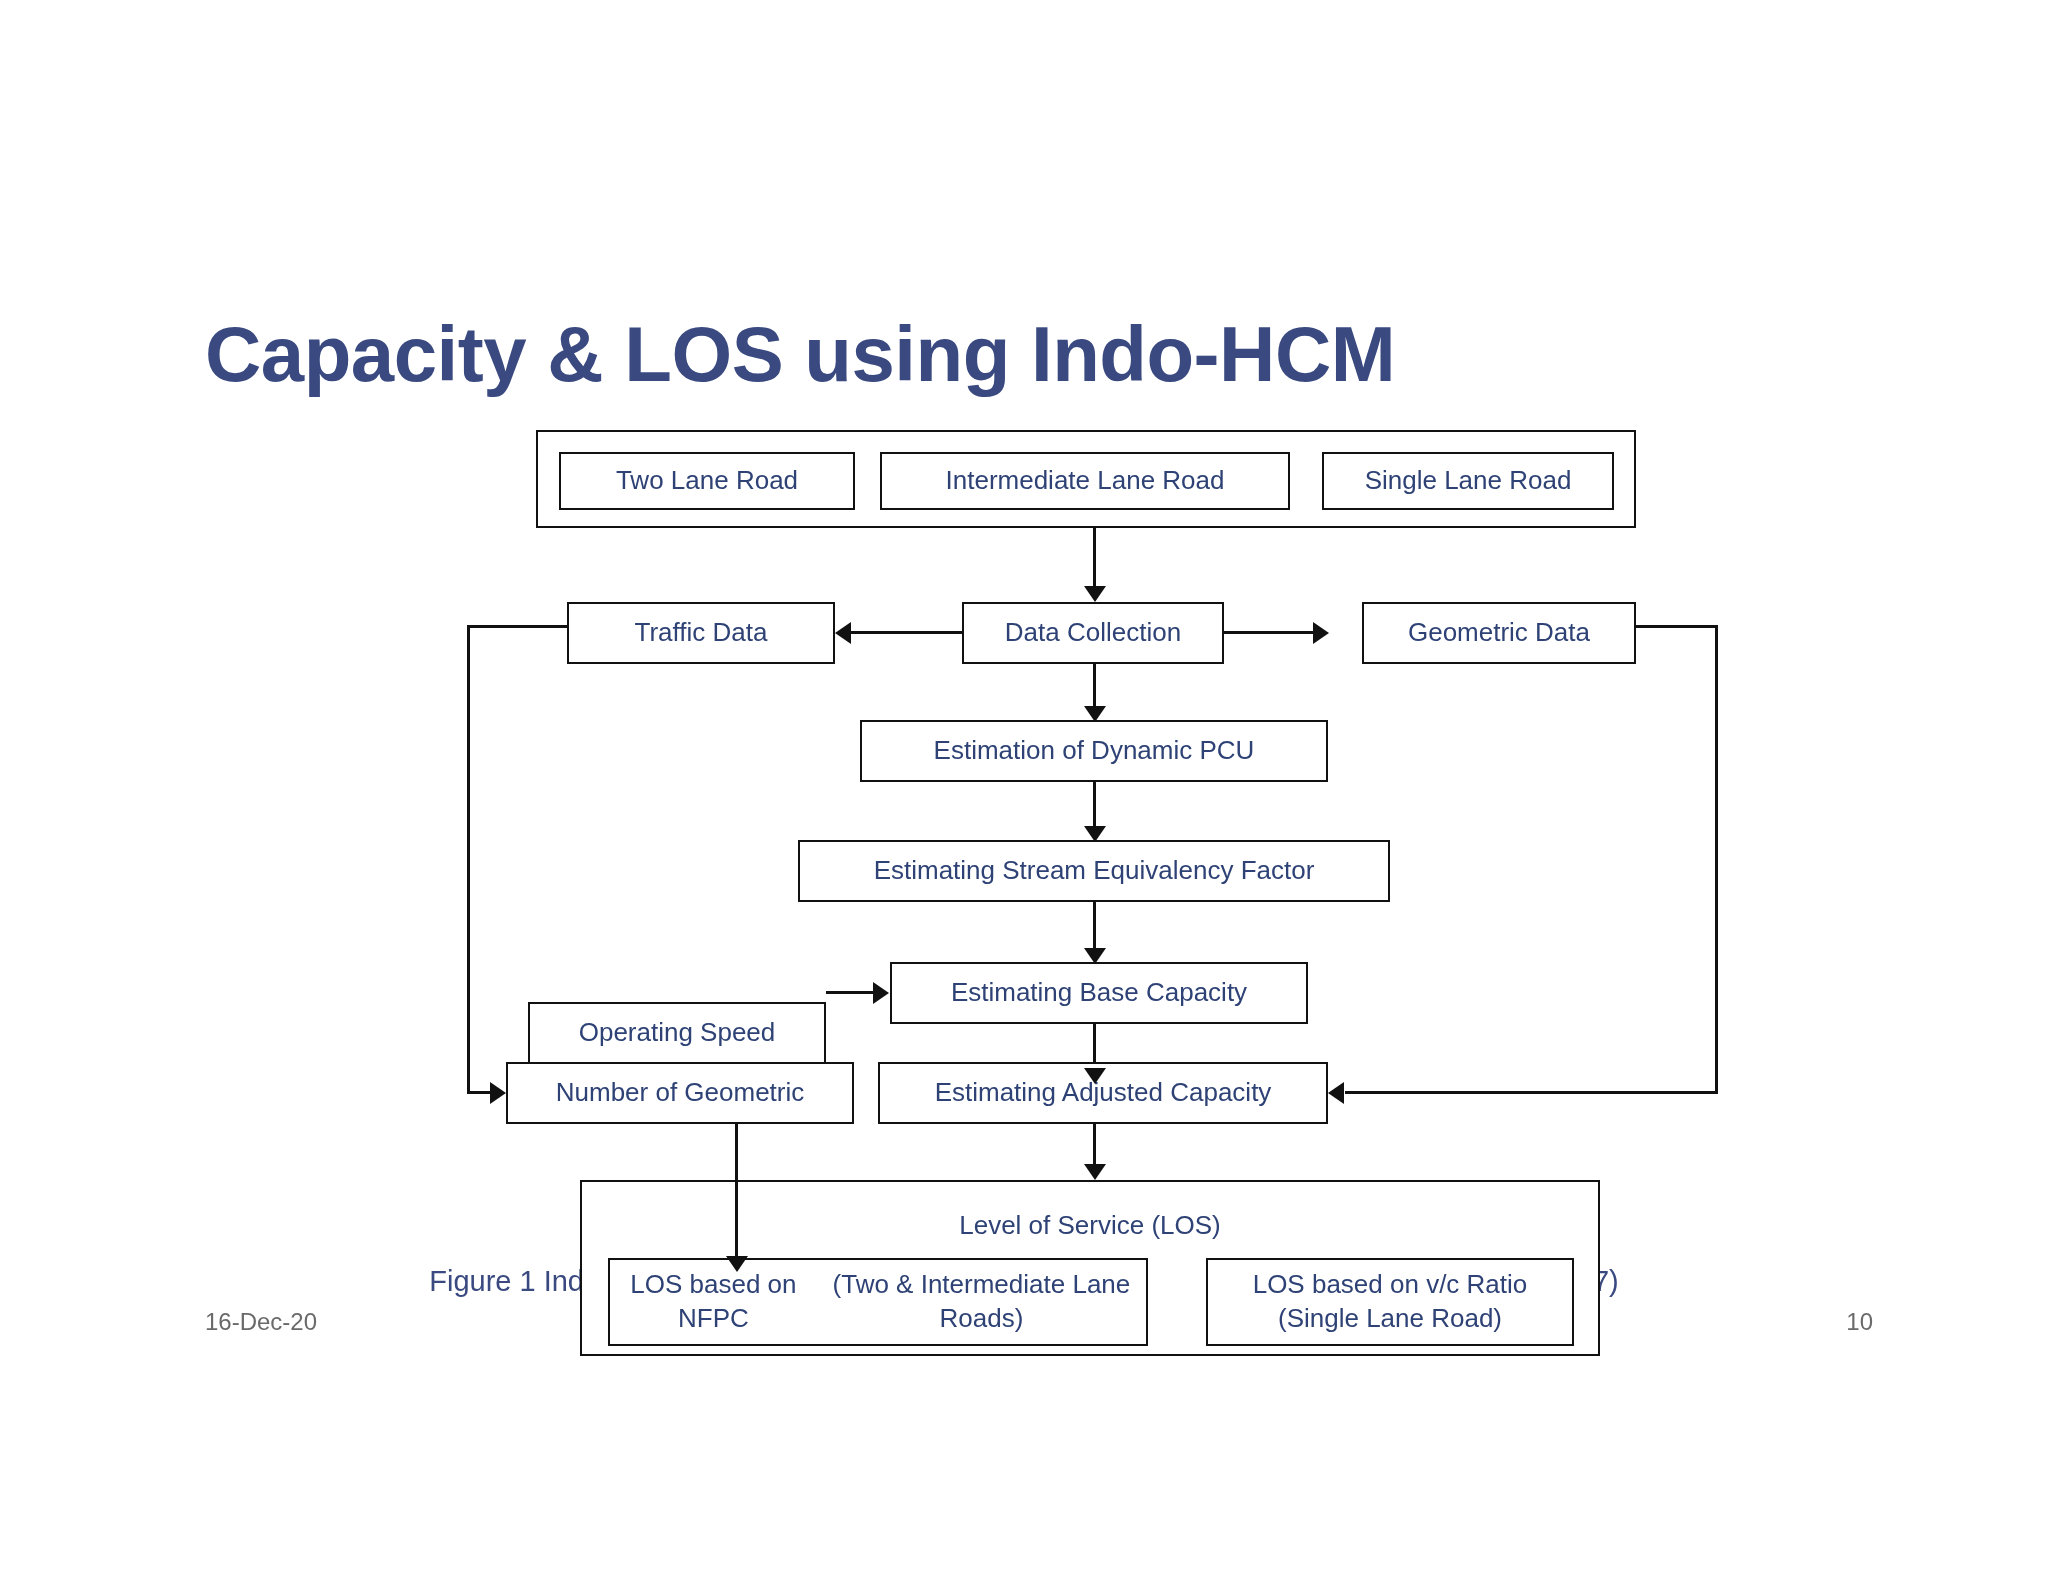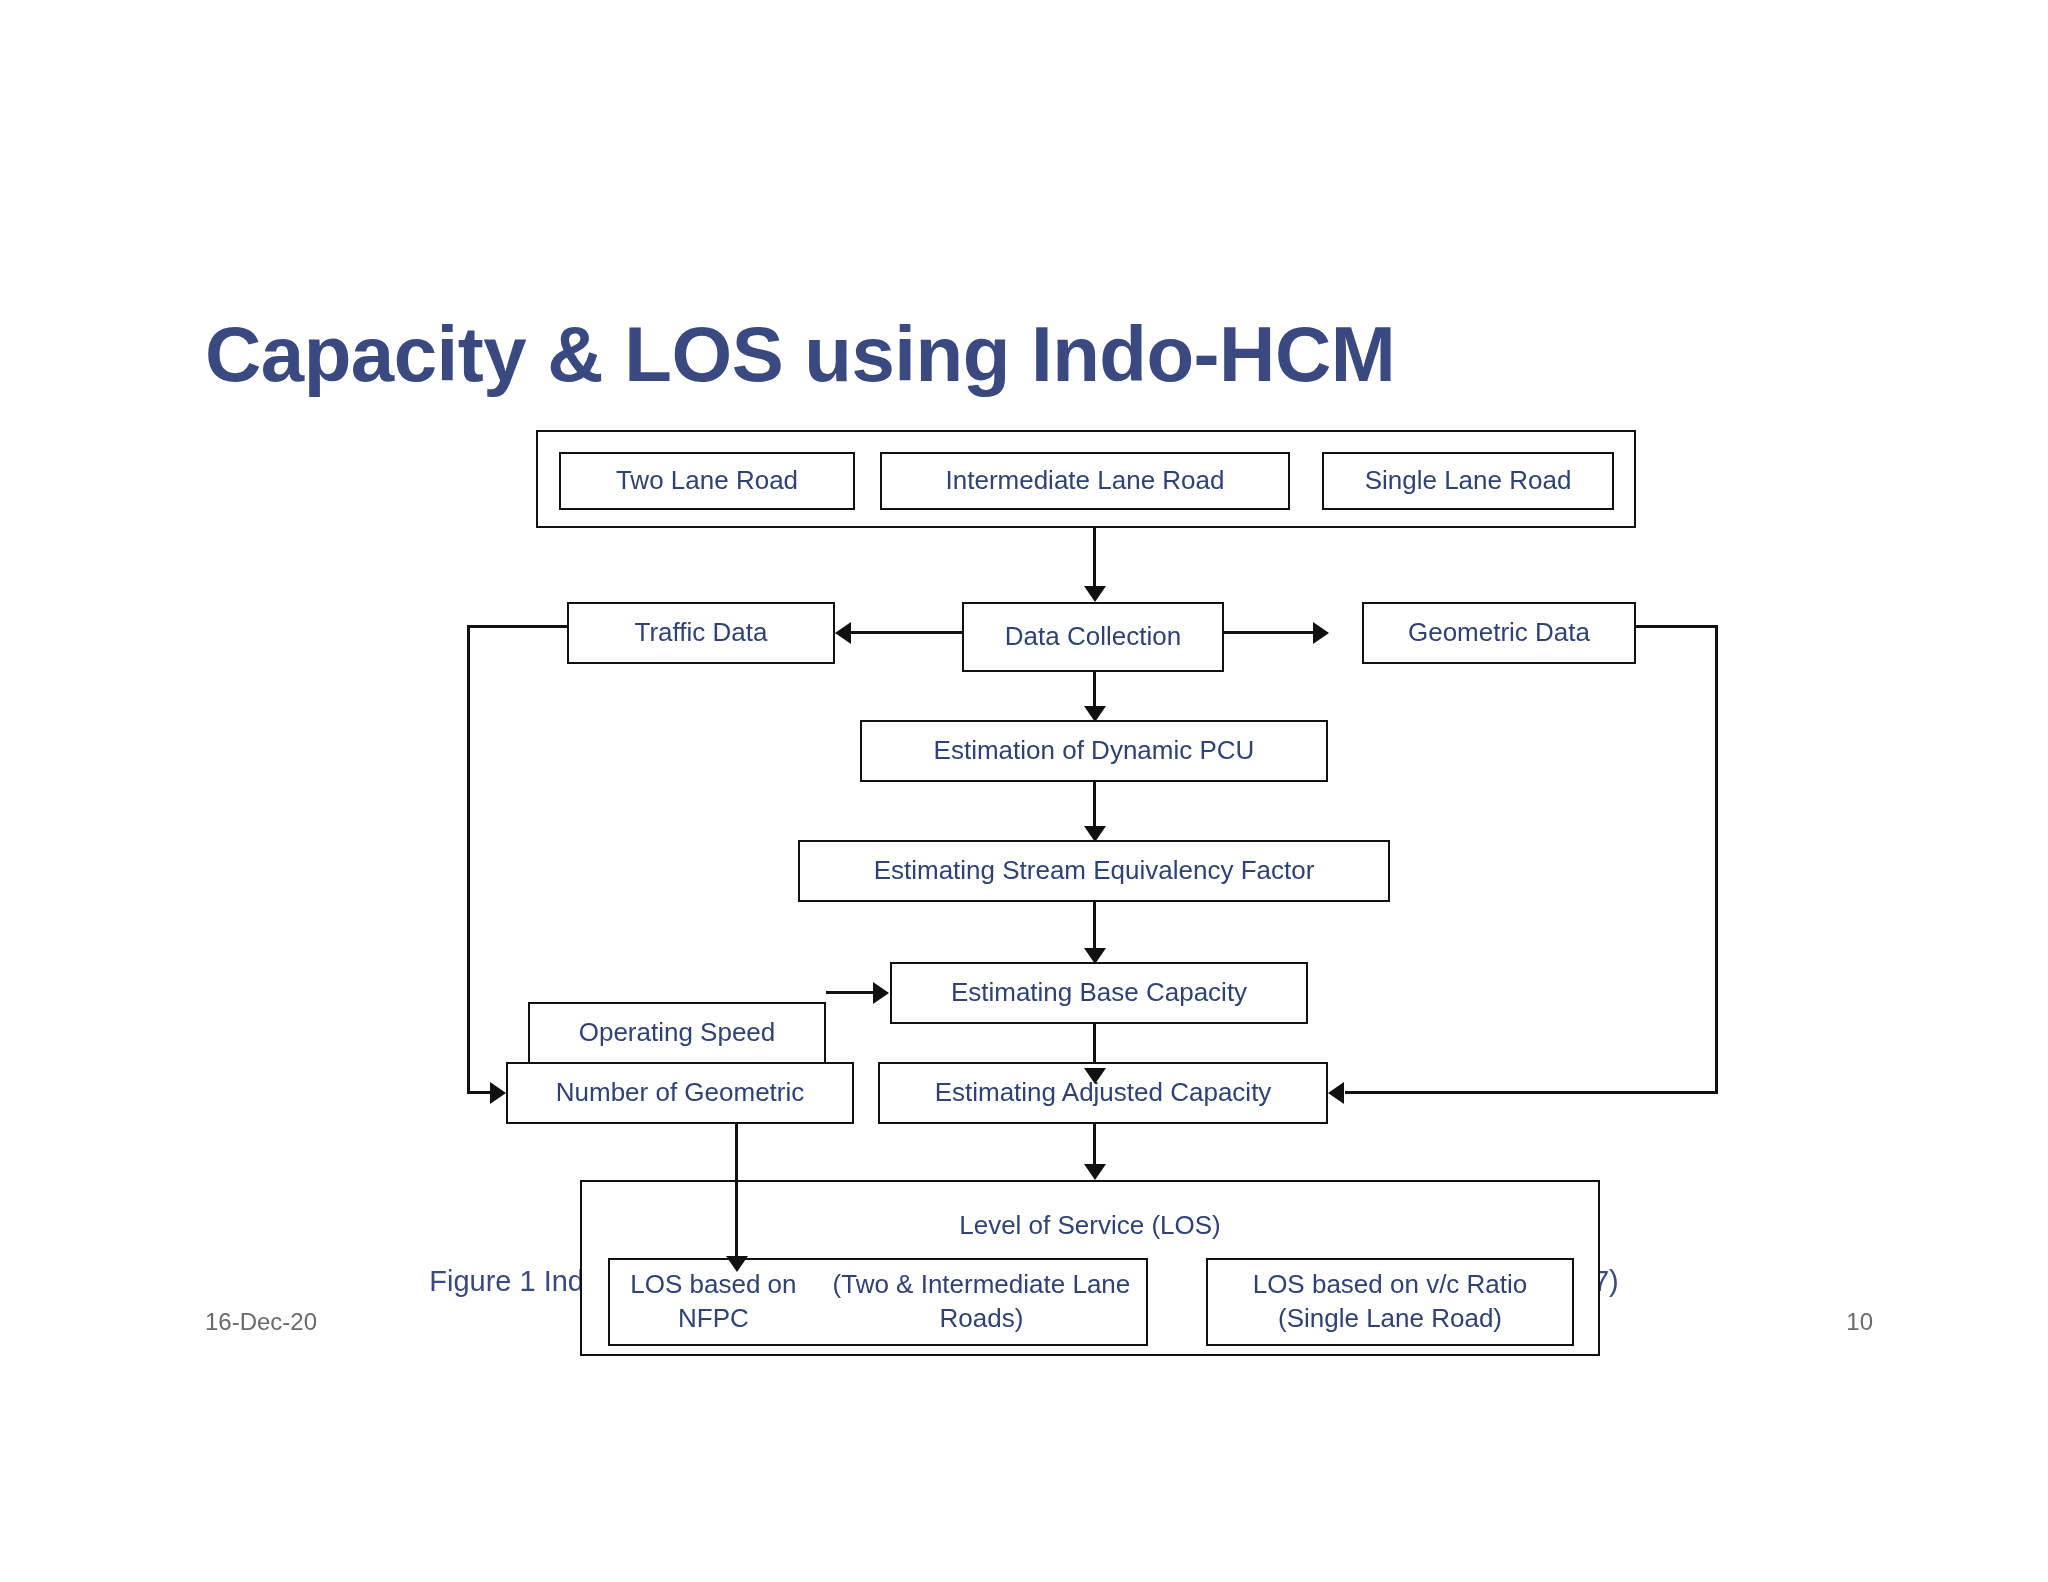--- a/index.html
+++ b/index.html
@@ -172,7 +172,7 @@
 
     <div class="node" style="left:567px; top:182px; width:268px; height:62px;">Traffic Data</div>
 
-    <div class="node" style="left:962px; top:182px; width:262px; height:70px;">Data Collection</div>
+    <div class="node" style="left:962px; top:182px; width:262px; height:62px;">Data Collection</div>
 
     <div class="node" style="left:1330px; top:182px; width:274px; height:62px;margin-left:32px;">Geometric Data</div>
 

